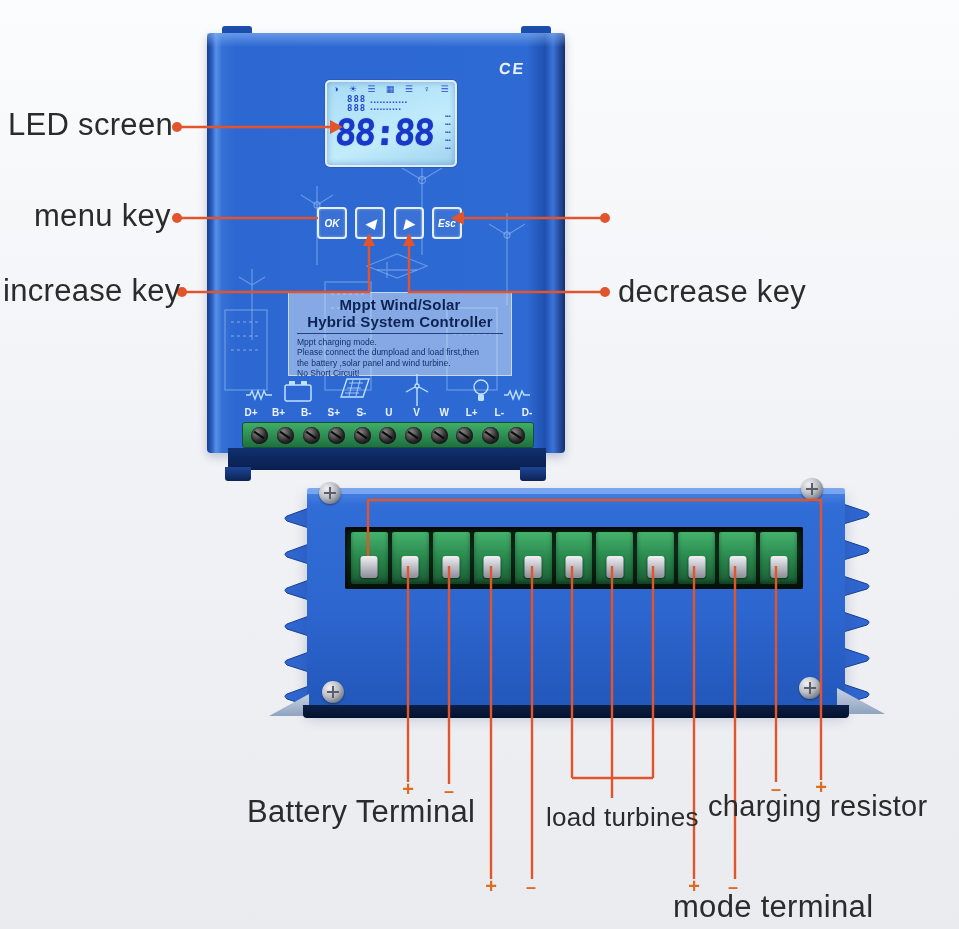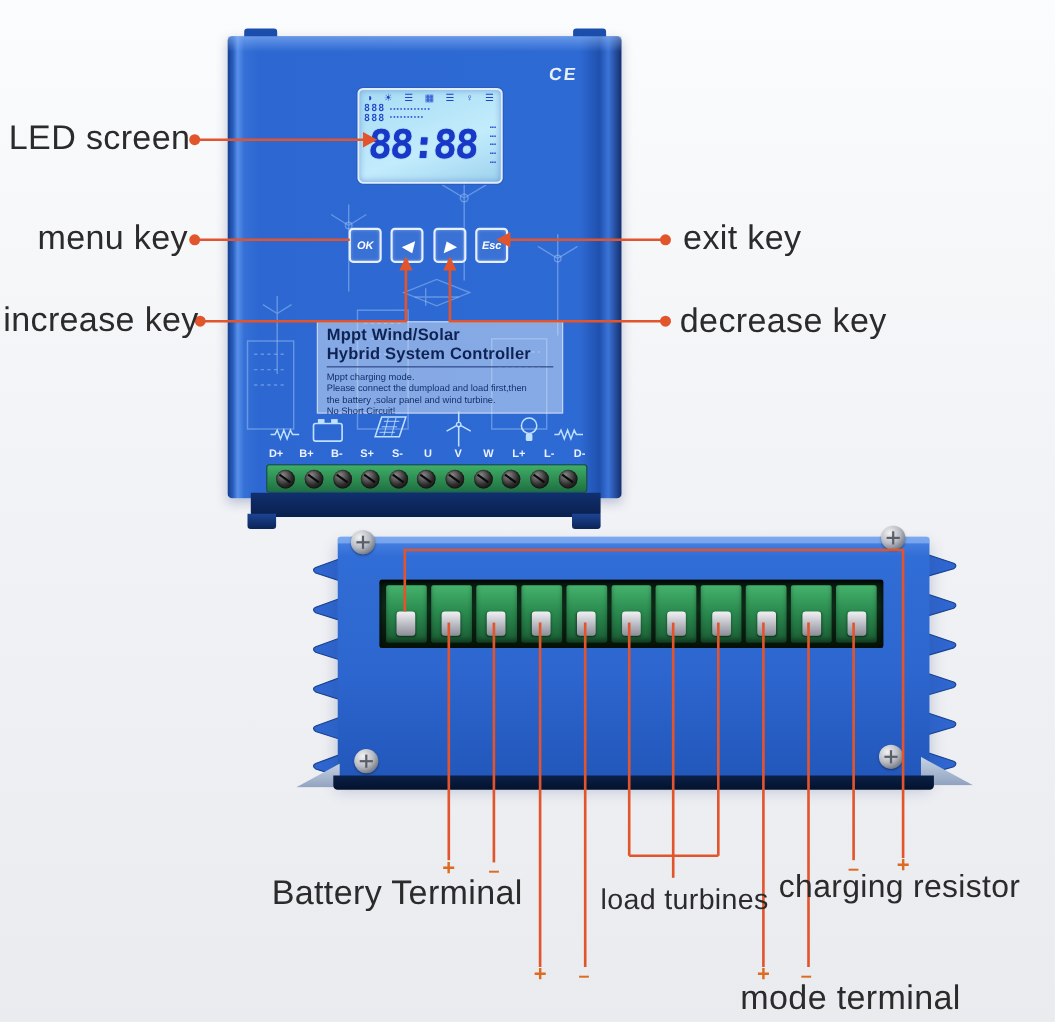--- a/index.html
+++ b/index.html
@@ -27,7 +27,7 @@
        border:2px solid #dfeefc;box-shadow:inset 0 0 6px rgba(20,60,160,.35),0 0 0 1px #2a5cb8;
        color:#1e44cc;overflow:hidden;}
   .lcd .icons{display:flex;justify-content:space-between;padding:3px 6px 0 6px;font-size:9px;line-height:9px;color:#1e44cc;}
-  .lcd .mid{display:flex;padding:1px 4px 0 4px;align-items:center;}
+  .lcd .mid{display:flex;padding:1px 4px 0 4px;align-items:flex-end;margin-left:16px;}
   .lcd .seg-small{font-family:"DejaVu Sans Mono",monospace;font-weight:700;font-size:9px;line-height:9px;letter-spacing:1px;}
   .lcd .blocks{font-size:6px;line-height:7px;letter-spacing:1px;color:#2a50d4;margin-left:4px;}
   .lcd .big{position:absolute;left:8px;top:30px;font-family:"DejaVu Sans Mono",monospace;

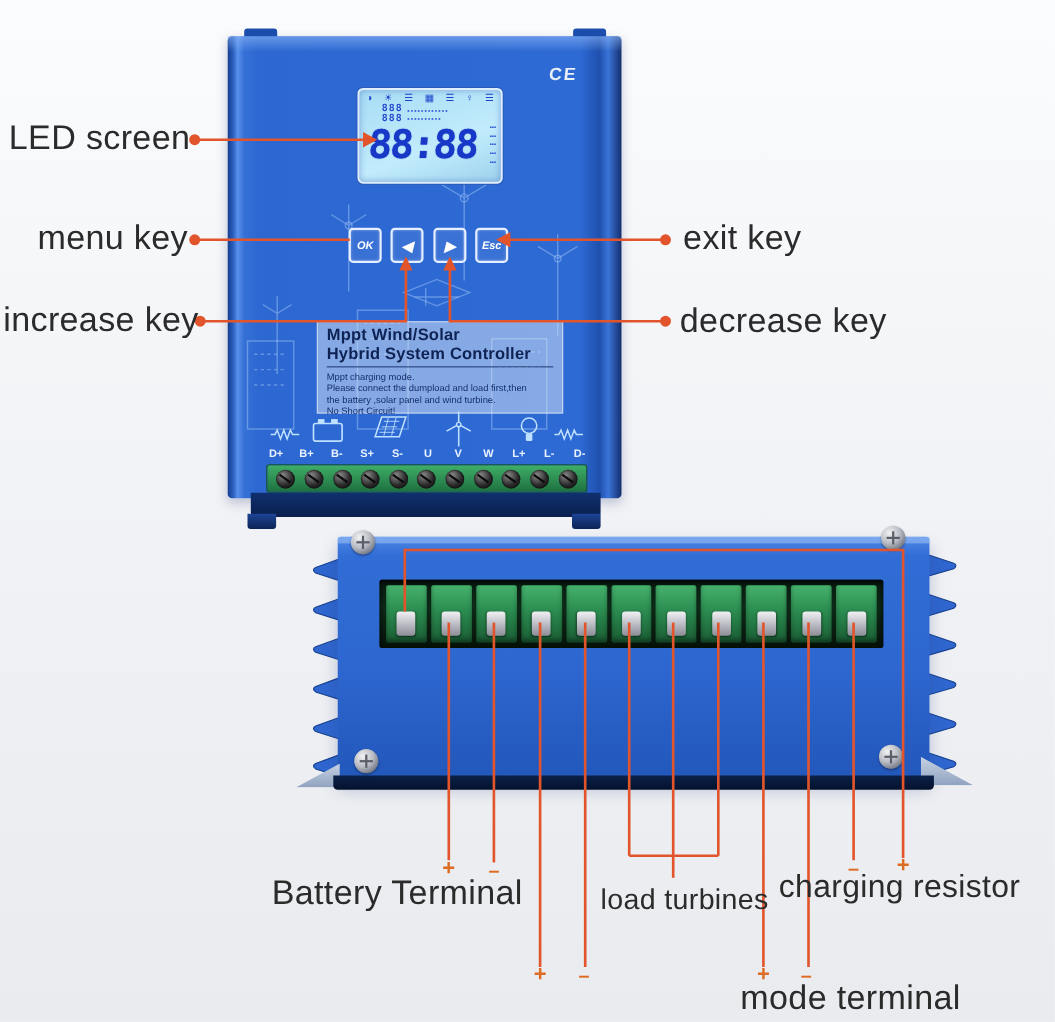--- a/index.html
+++ b/index.html
@@ -310,7 +310,6 @@
   <div class="callout" style="left:8px;top:107px">LED screen</div>
   <div class="callout" style="left:34px;top:198px">menu key</div>
   <div class="callout" style="left:3px;top:273px">increase key</div>
-  <div class="callout" style="left:621px;top:198px">exit key</div>
   <div class="callout" style="left:618px;top:274px">decrease key</div>
 
   <div class="callout" style="left:247px;top:794px">Battery Terminal</div>

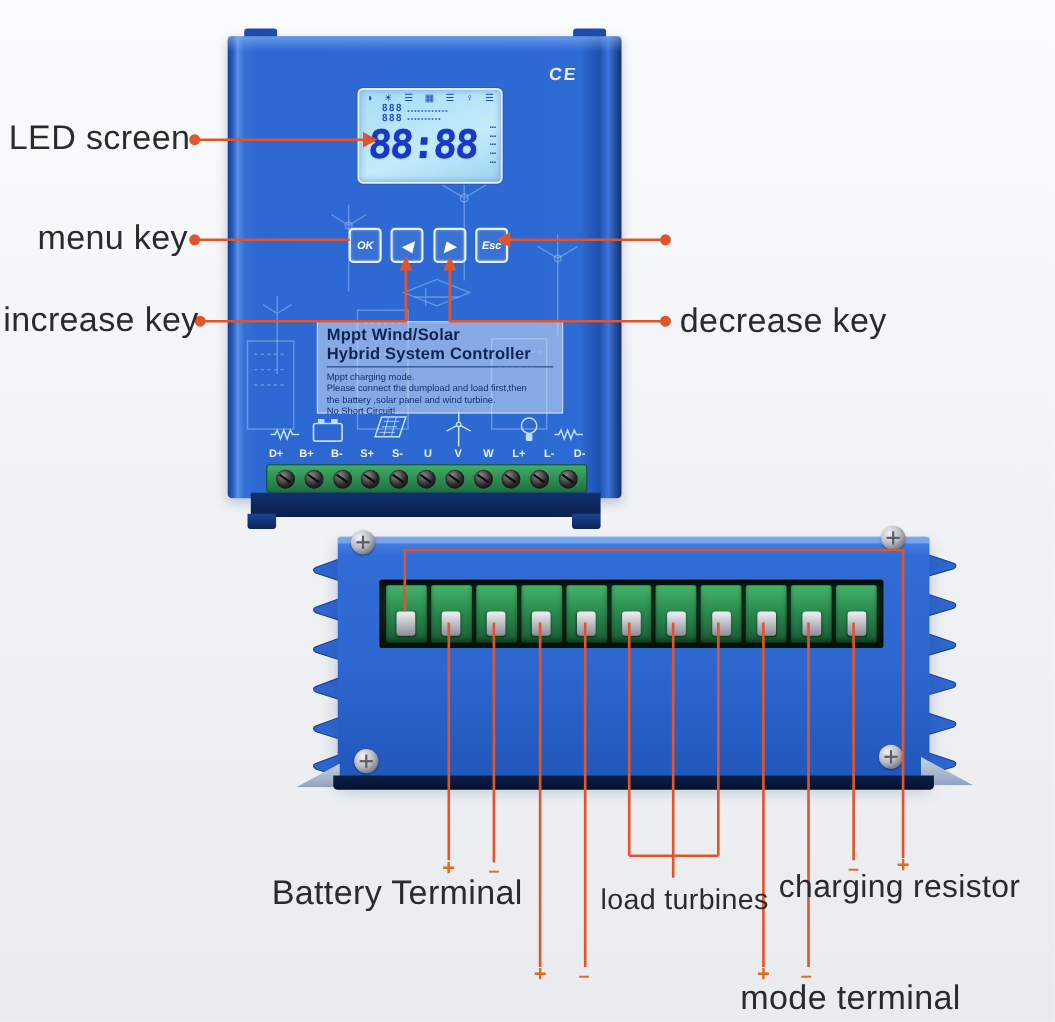--- a/index.html
+++ b/index.html
@@ -44,7 +44,7 @@
   .plate{position:absolute;left:81px;top:262px;width:224px;height:84px;
          background:rgba(222,233,246,.5);border:1px solid rgba(255,255,255,.55);
          padding:4px 8px;box-sizing:border-box;color:#0e2254;}
-  .plate .t{font-size:15px;font-weight:700;line-height:1.12;letter-spacing:.2px;}
+  .plate .t{font-size:15px;font-weight:700;line-height:1.12;letter-spacing:.2px;text-align:center;}
   .plate .n{font-size:8.5px;line-height:1.25;margin-top:3px;color:#14306e;}
 
   .icon-row{position:absolute;left:0;top:347px;width:358px;height:30px;}

